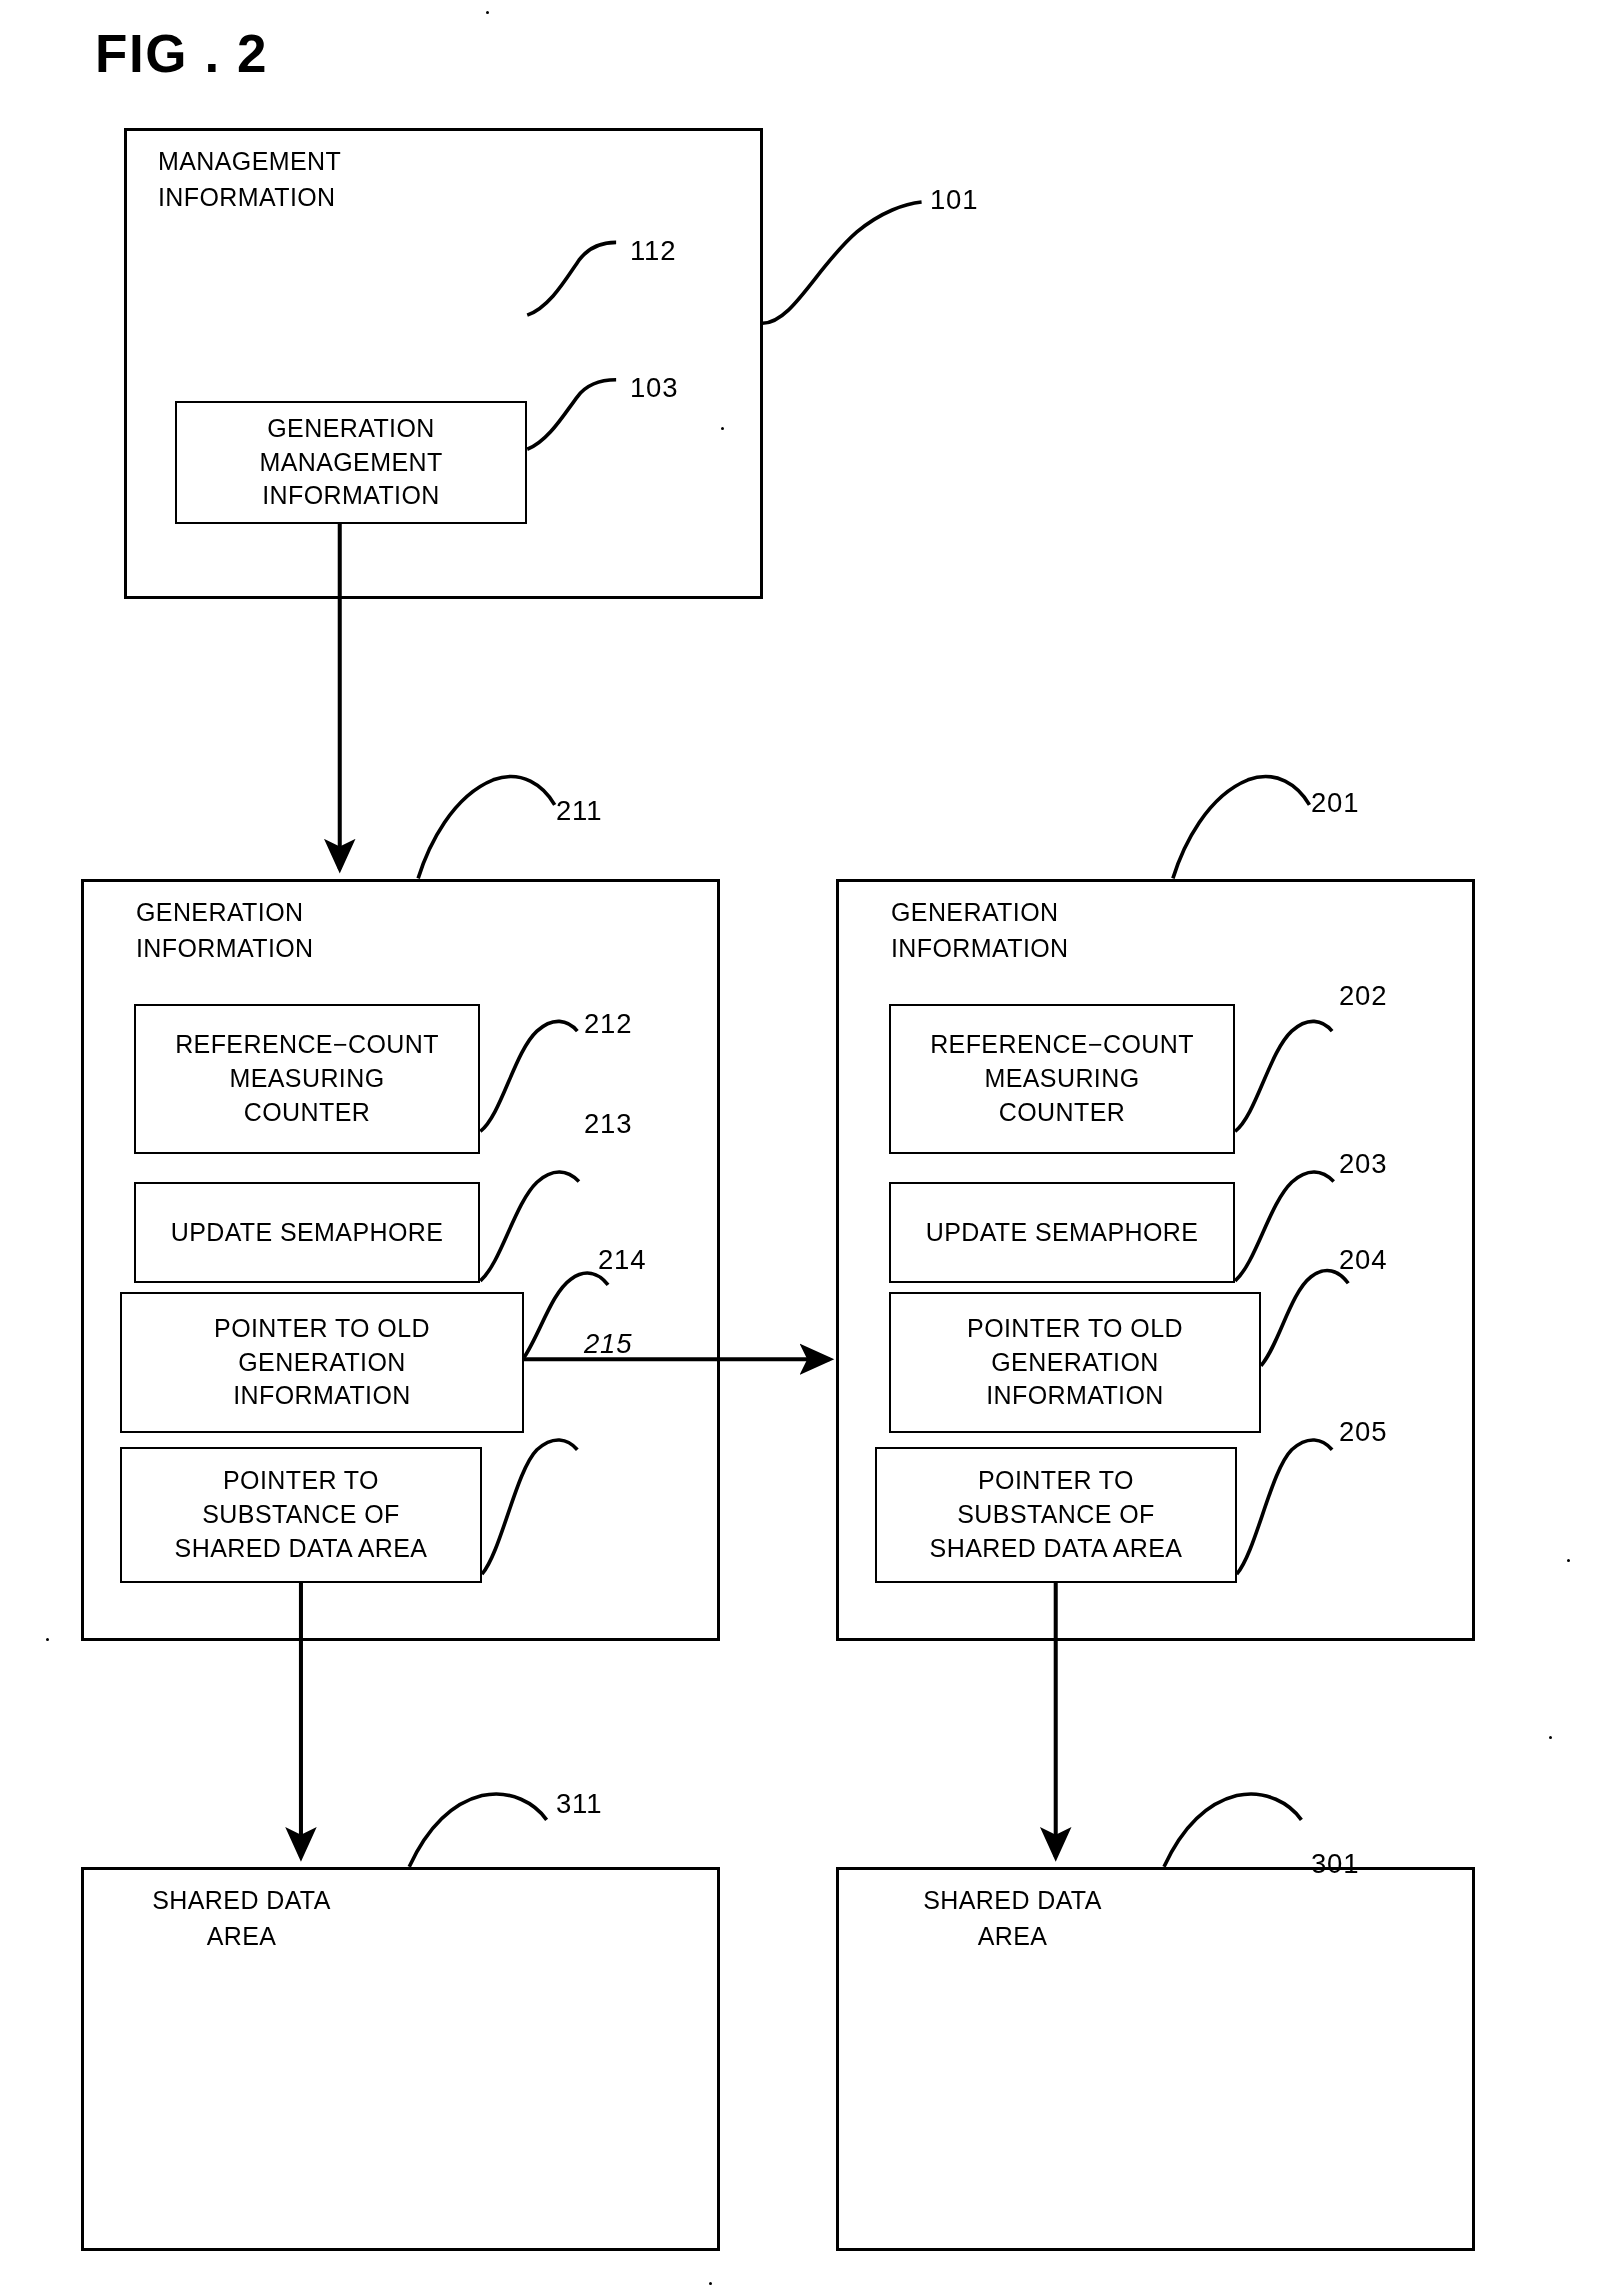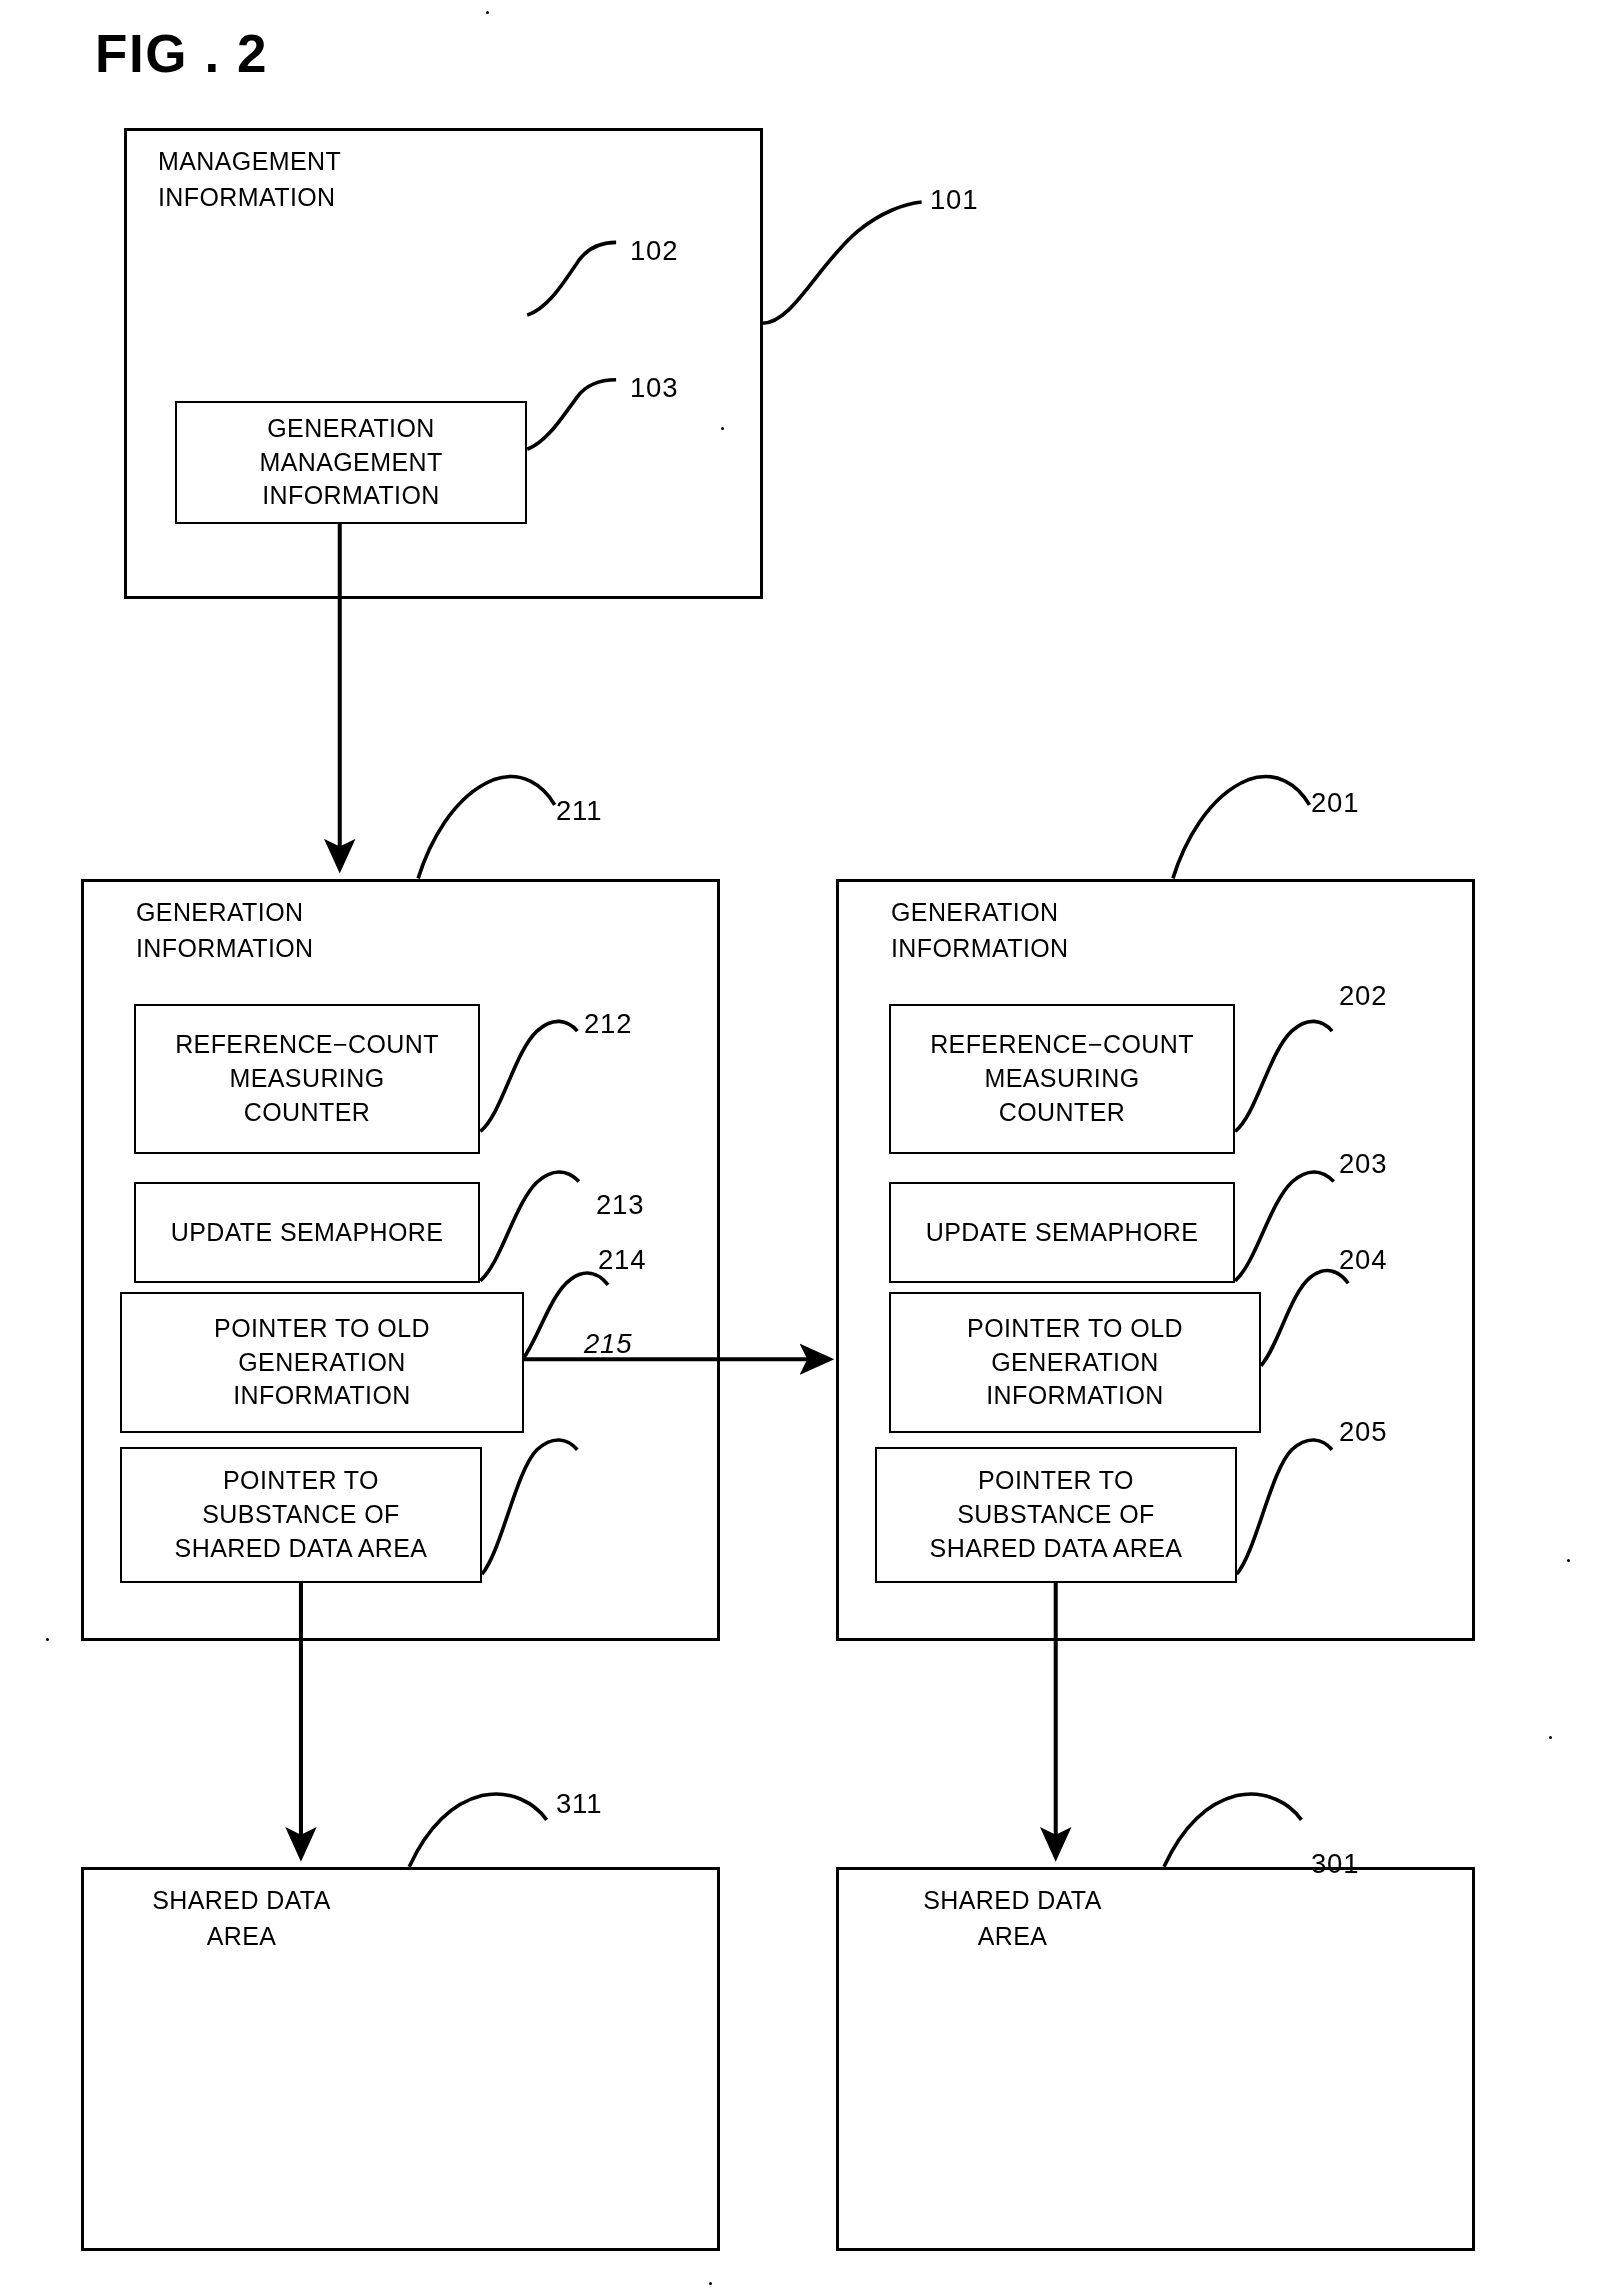--- a/index.html
+++ b/index.html
@@ -113,7 +113,7 @@
   </div>
 
   <div class="ref-num" style="left:930px; top:184px;text-align:right;">101</div>
-  <div class="ref-num" style="left:630px; top:235px;">102</div>
+  <div class="ref-num" style="left:630px; top:235px;">112</div>
   <div class="ref-num" style="left:630px; top:372px;">103</div>
 
   <div class="outer-box" style="left:81px; top:879px; width:639px; height:762px;">

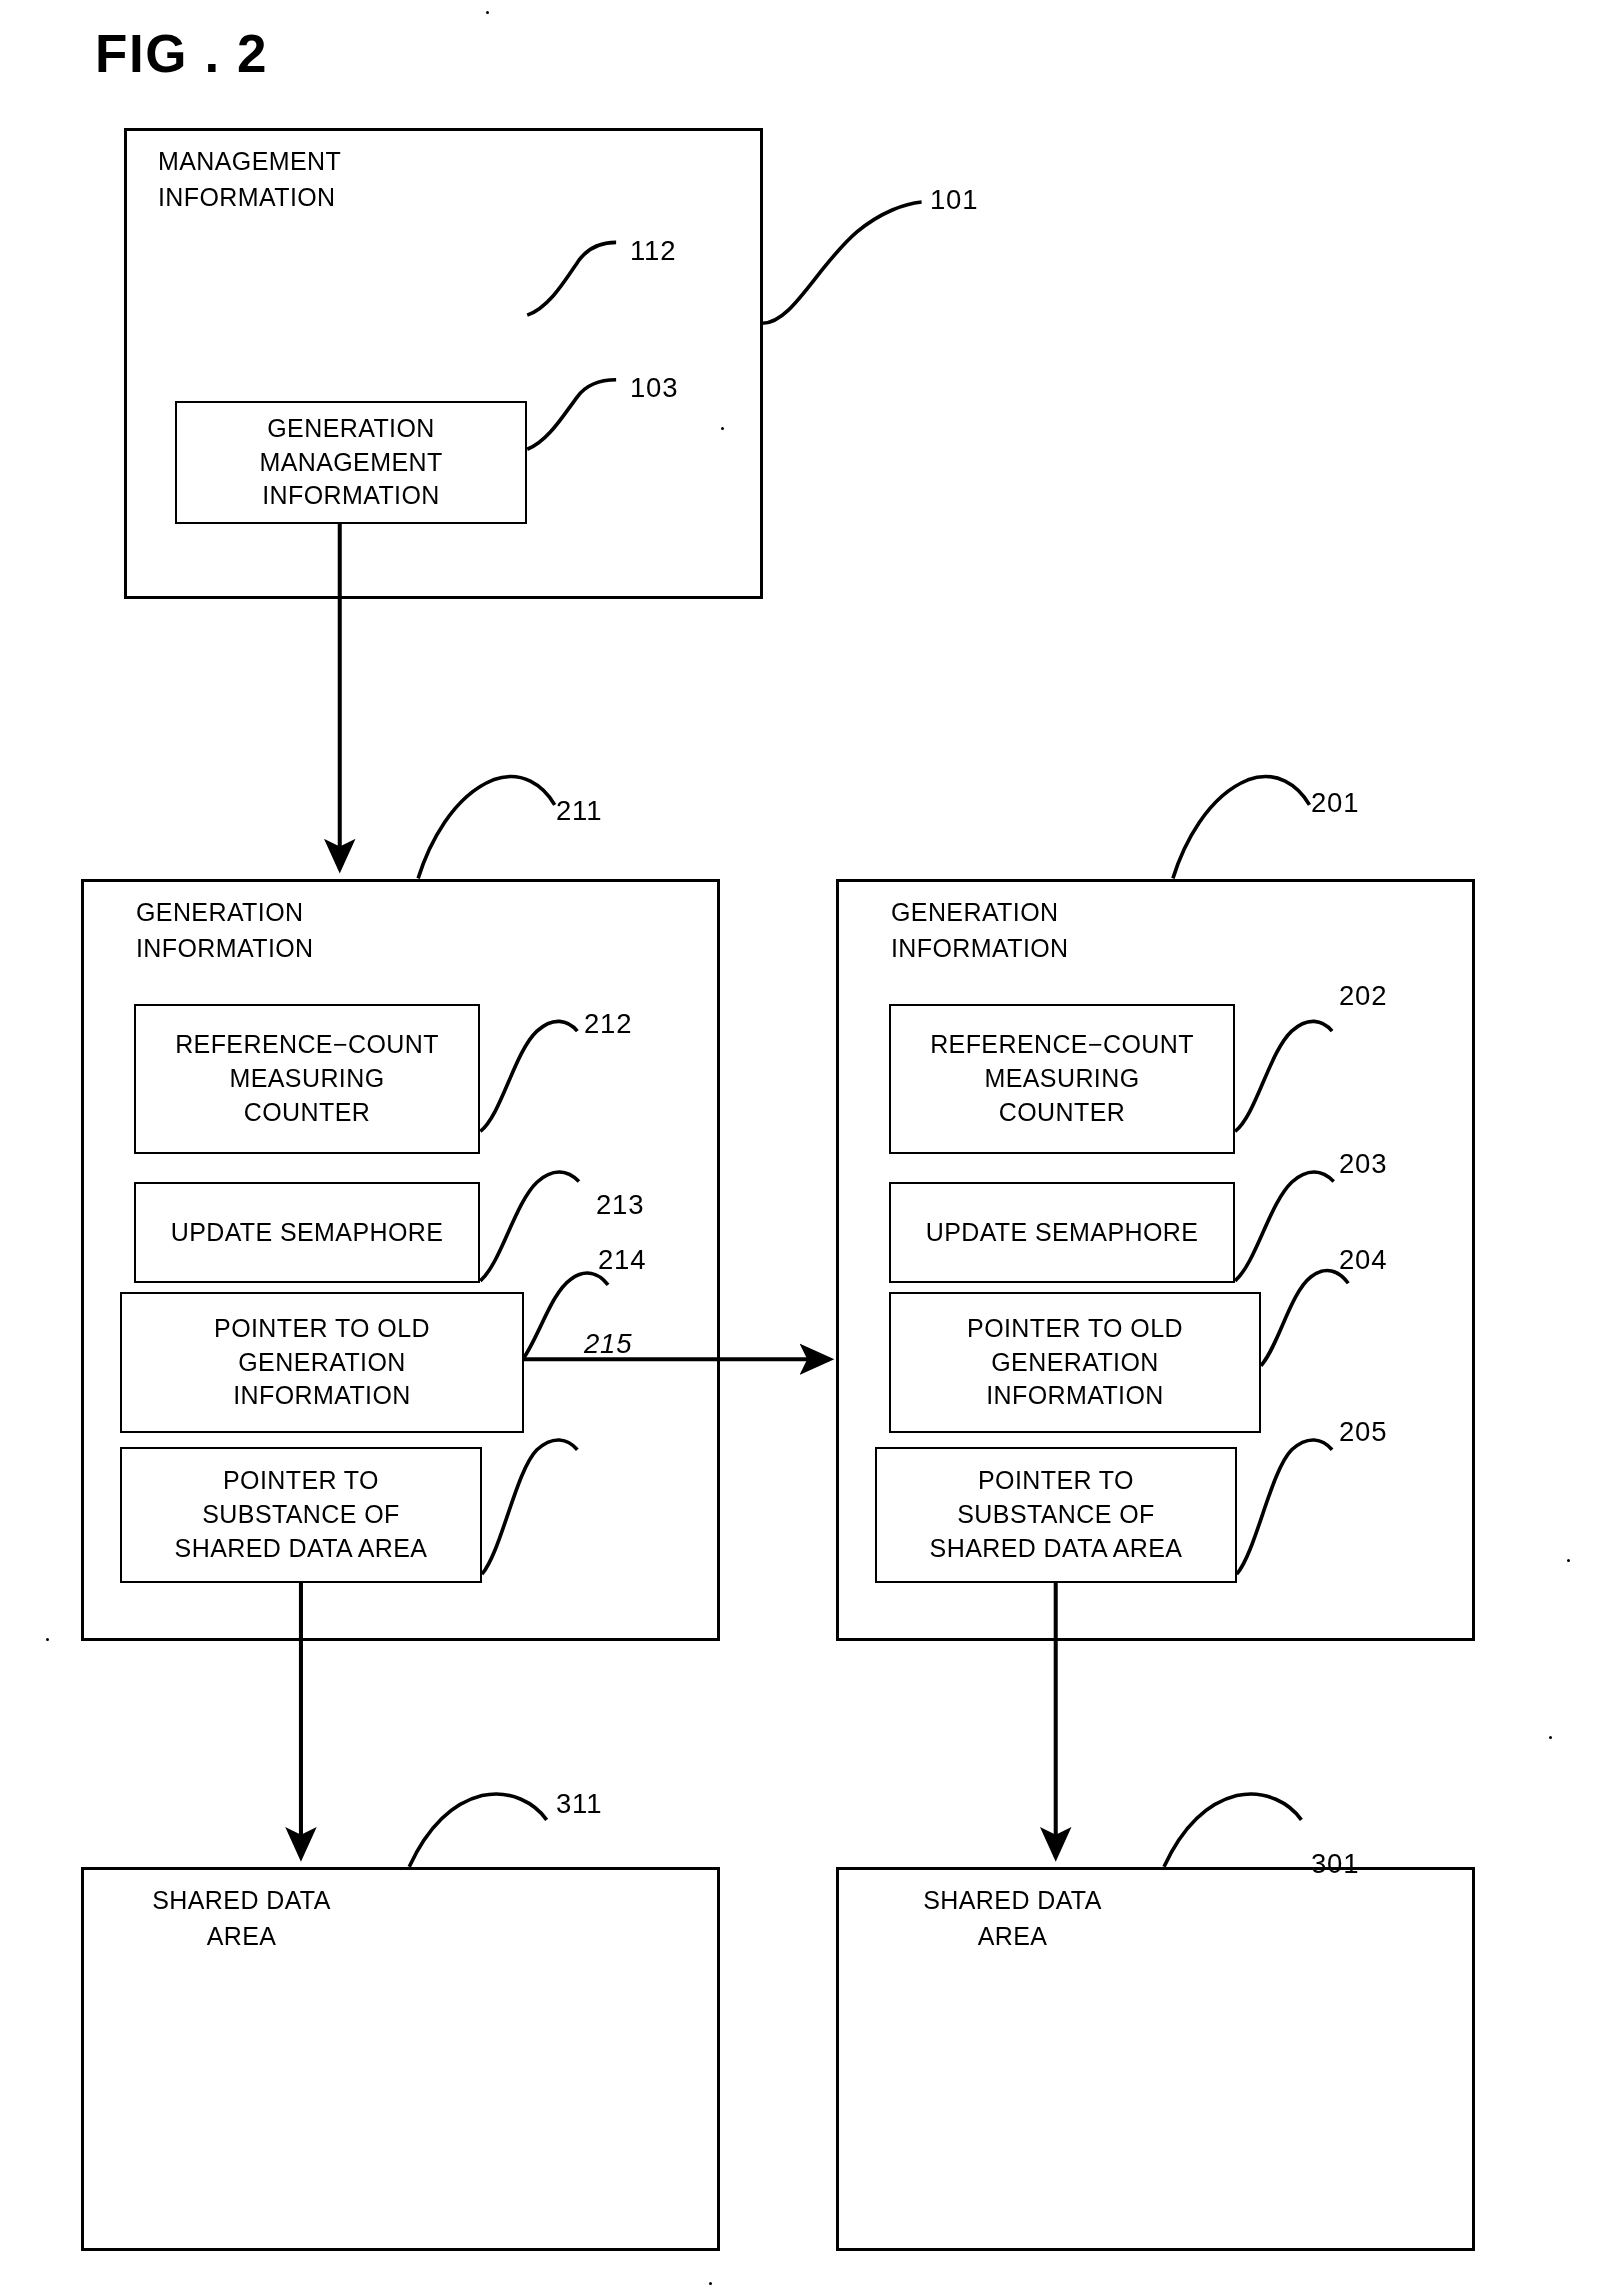--- a/index.html
+++ b/index.html
@@ -153,7 +153,7 @@
 
   <div class="ref-num" style="left:556px; top:787px;margin-top:8px;">211</div>
   <div class="ref-num" style="left:584px; top:1008px;">212</div>
-  <div class="ref-num" style="left:584px; top:1189px;margin-left:12px;">213</div>
+  <div class="ref-num" style="left:584px; top:1108px;">213</div>
   <div class="ref-num" style="left:598px; top:1244px;">214</div>
   <div class="ref-num" style="left:584px; top:1328px;font-style:italic;">215</div>
 

